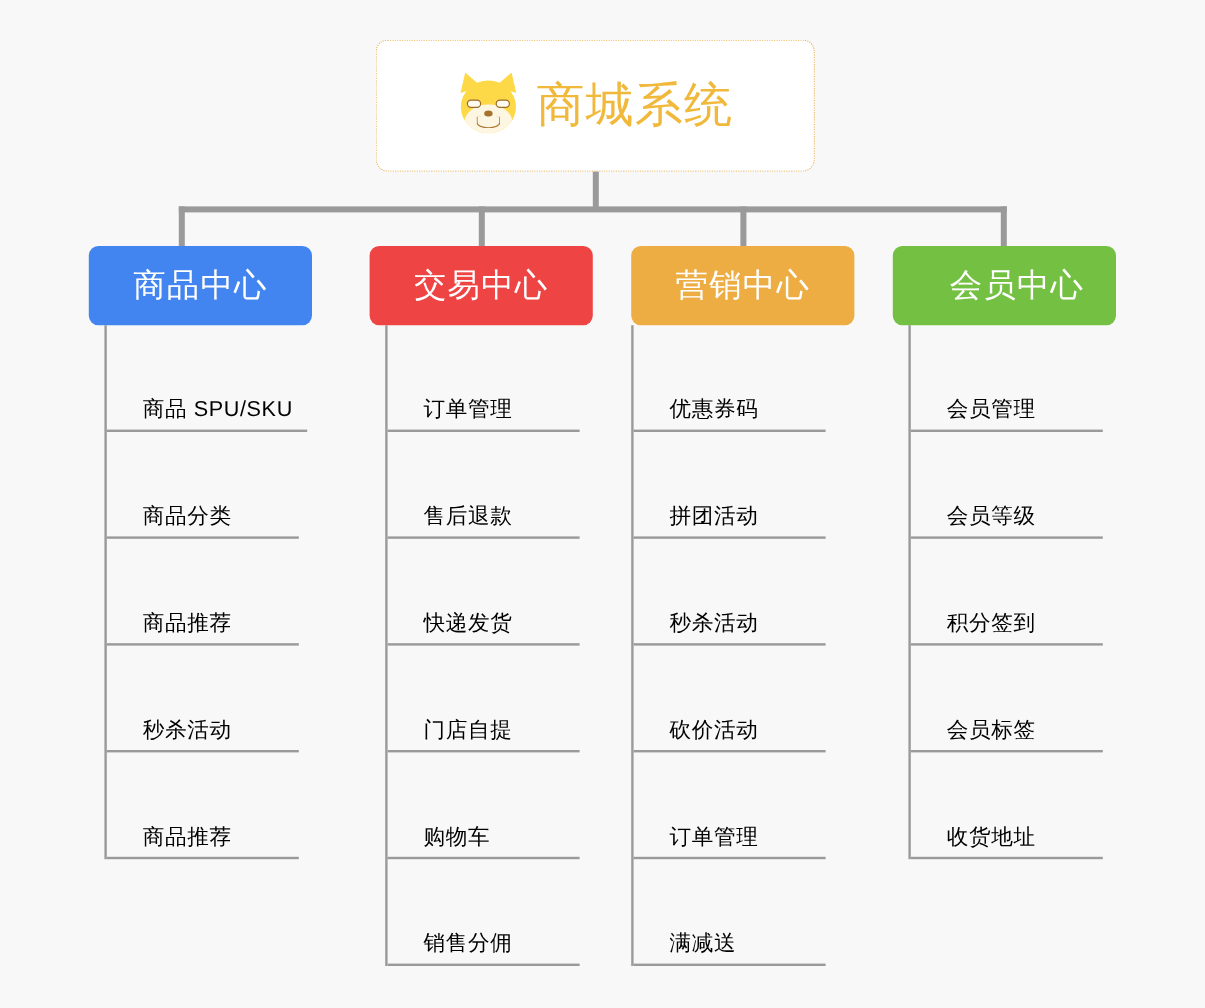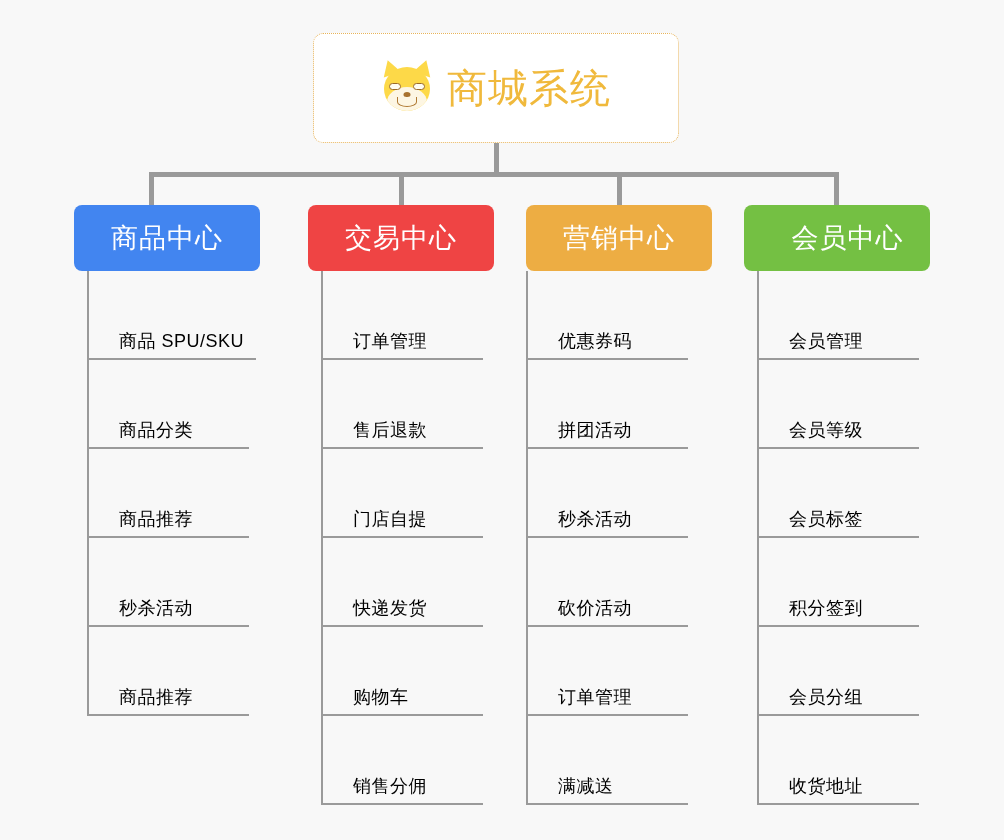--- a/index.html
+++ b/index.html
@@ -251,10 +251,10 @@
           <span class="leaf-underline"><span class="leaf-label">售后退款</span></span>
         </div>
       <div class="leaf-item">
+          <span class="leaf-underline"><span class="leaf-label">快递发货</span></span>
+        </div>
+      <div class="leaf-item">
           <span class="leaf-underline"><span class="leaf-label">门店自提</span></span>
-        </div>
-      <div class="leaf-item">
-          <span class="leaf-underline"><span class="leaf-label">快递发货</span></span>
         </div>
       <div class="leaf-item">
           <span class="leaf-underline"><span class="leaf-label">购物车</span></span>

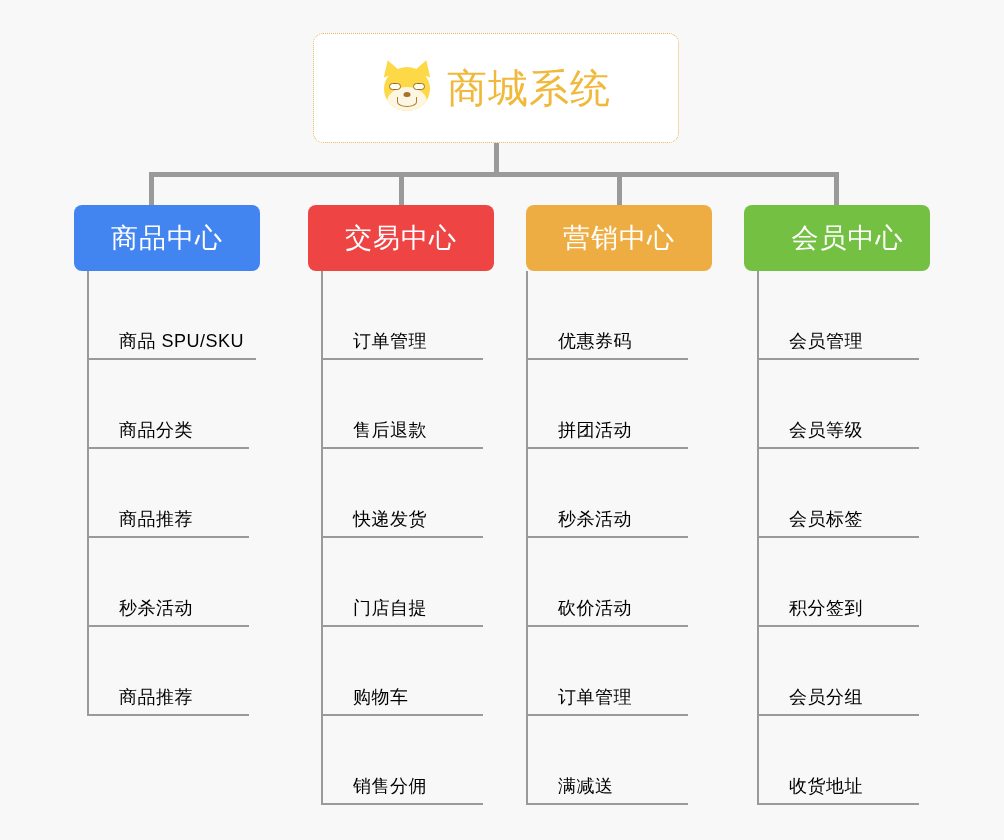--- a/index.html
+++ b/index.html
@@ -303,12 +303,12 @@
           <span class="leaf-underline"><span class="leaf-label">会员等级</span></span>
         </div>
       <div class="leaf-item">
+          <span class="leaf-underline"><span class="leaf-label">积分签到</span></span>
+        </div>
+      <div class="leaf-item">
           <span class="leaf-underline"><span class="leaf-label">会员标签</span></span>
         </div>
       <div class="leaf-item">
-          <span class="leaf-underline"><span class="leaf-label">积分签到</span></span>
-        </div>
-      <div class="leaf-item">
           <span class="leaf-underline"><span class="leaf-label">会员分组</span></span>
         </div>
       <div class="leaf-item">

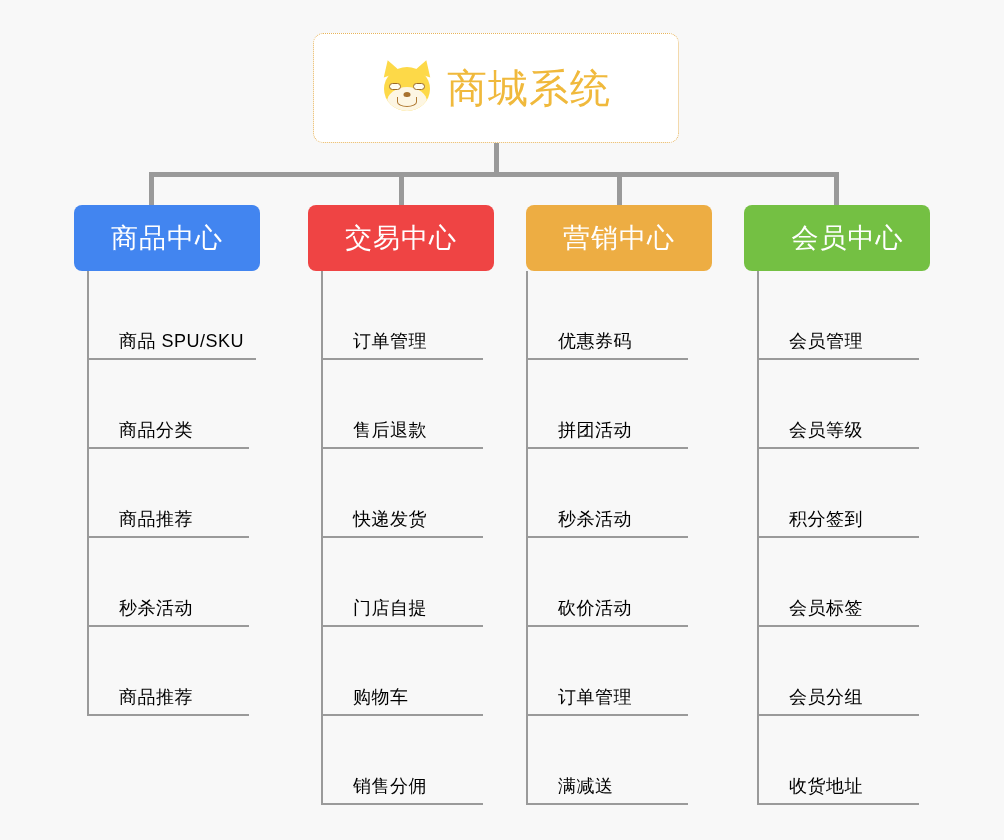--- a/index.html
+++ b/index.html
@@ -309,9 +309,6 @@
           <span class="leaf-underline"><span class="leaf-label">会员标签</span></span>
         </div>
       <div class="leaf-item">
-          <span class="leaf-underline"><span class="leaf-label">会员分组</span></span>
-        </div>
-      <div class="leaf-item">
           <span class="leaf-underline"><span class="leaf-label">收货地址</span></span>
         </div>
     </div>

